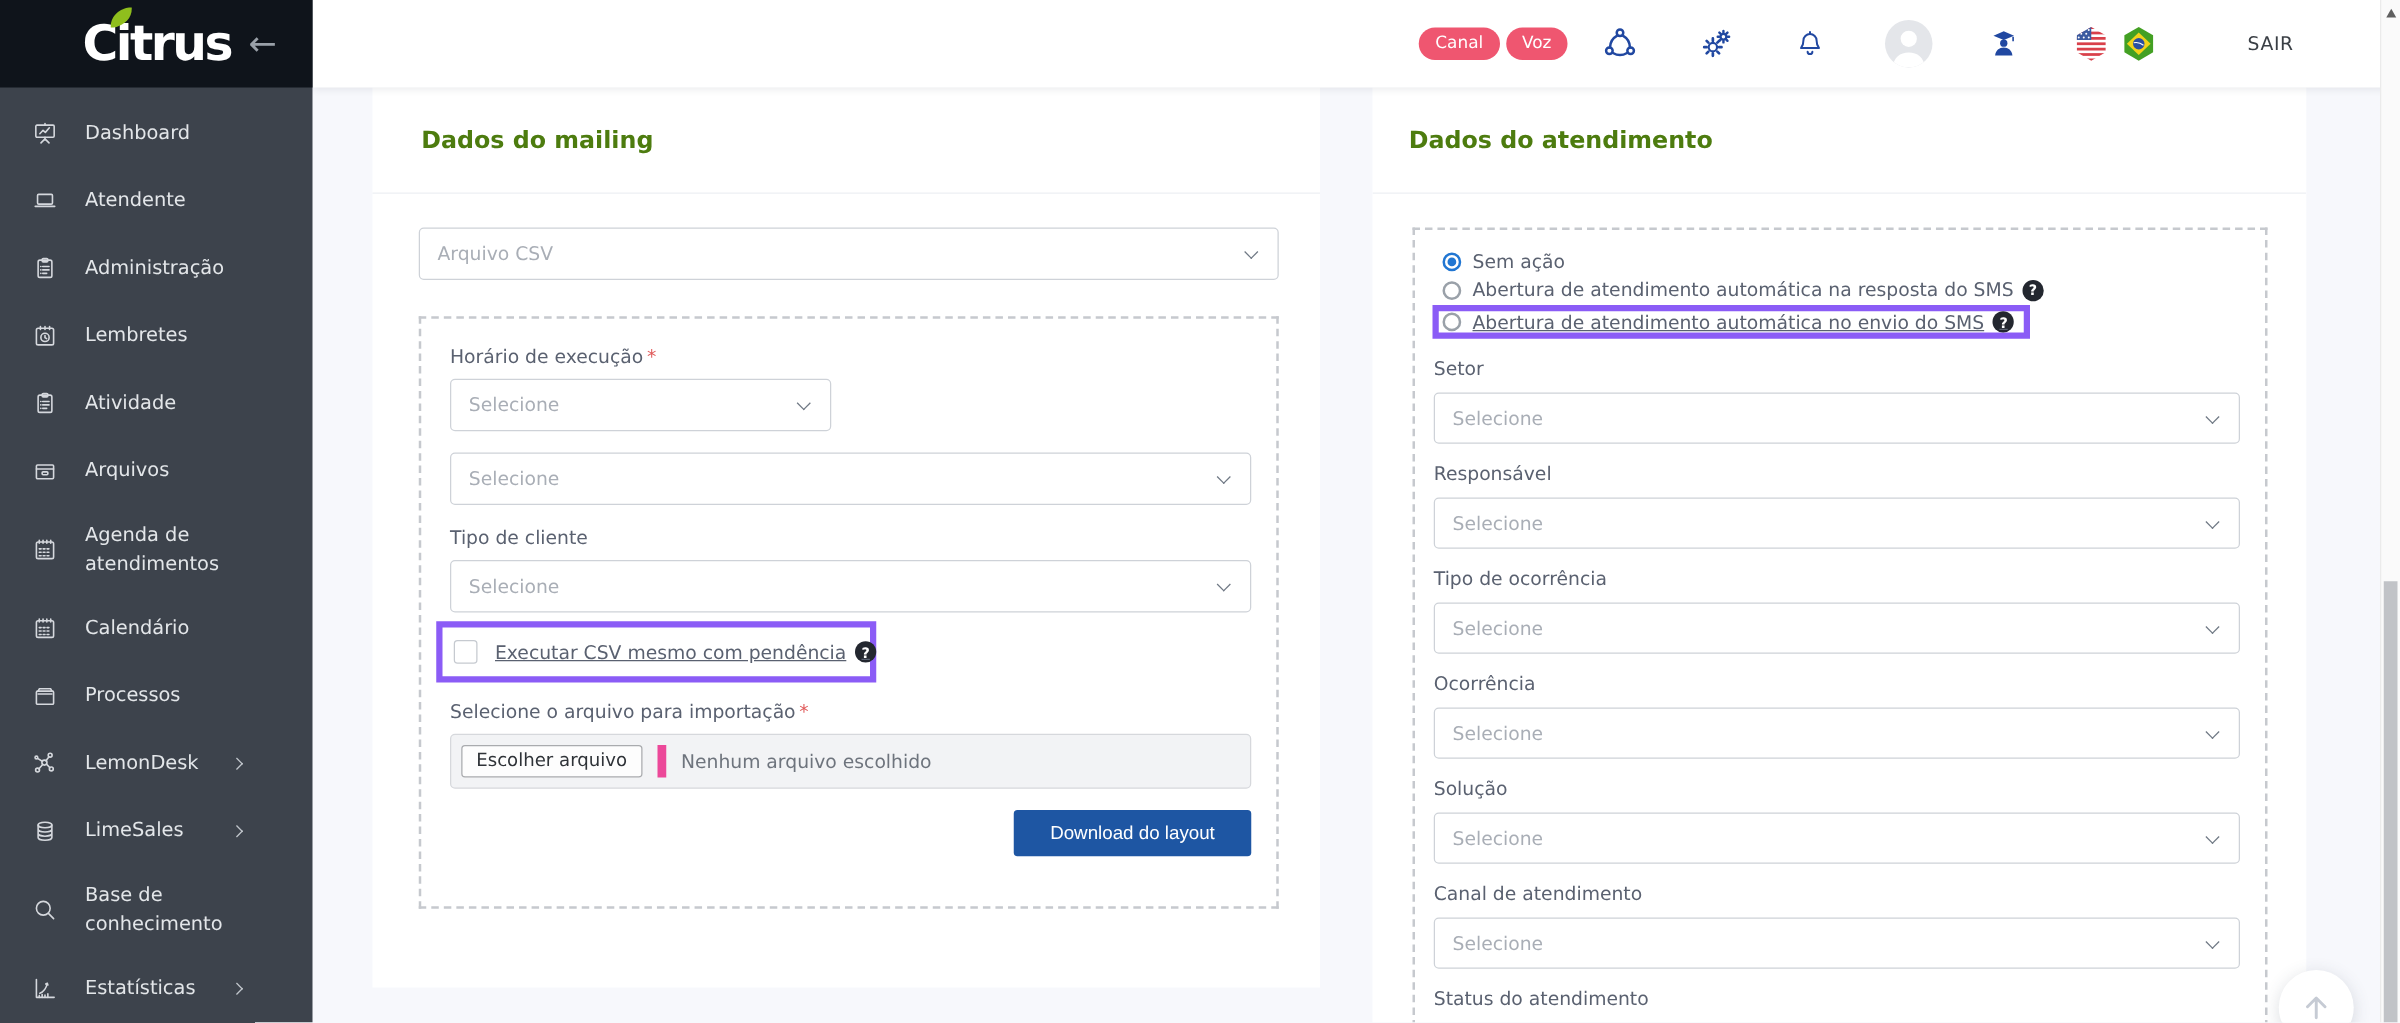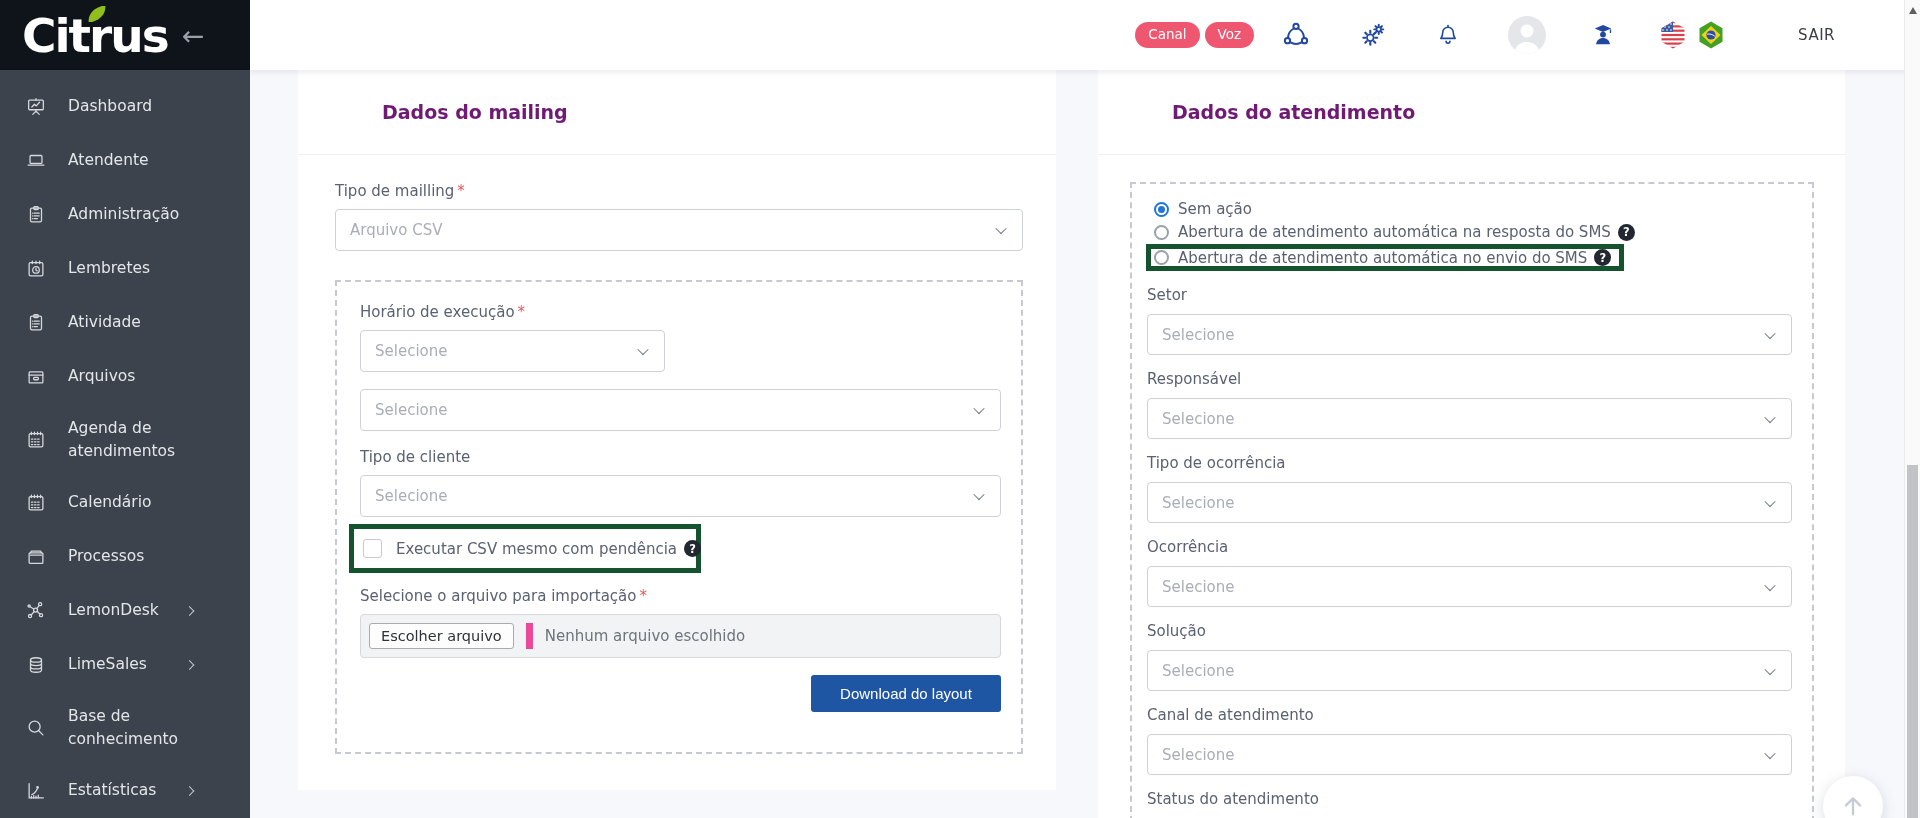--- a/index.html
+++ b/index.html
@@ -15,7 +15,7 @@
   
   .sidebar { position:absolute; left:0; top:0; width:250px; height:818px; background:#3d434c; z-index:6; }
   .sidebar-header { height:70px; background:#0f141b; display:flex; align-items:center; padding-left:22px; position:relative; }
-  .logo-text { color:#fff; font-size:47px; font-weight:bold; letter-spacing:-2px; line-height:1; }
+  .logo-text { color:#fff; font-size:39px; font-weight:bold; letter-spacing:-2px; line-height:1;margin-left:44px; }
   .logo-leaf { position:absolute; left:86px; top:6px; }
   .logo-collapse { color:#99a0a8; font-size:27px; margin-left:14px; line-height:1; }
   .nav { padding-top:10px; }

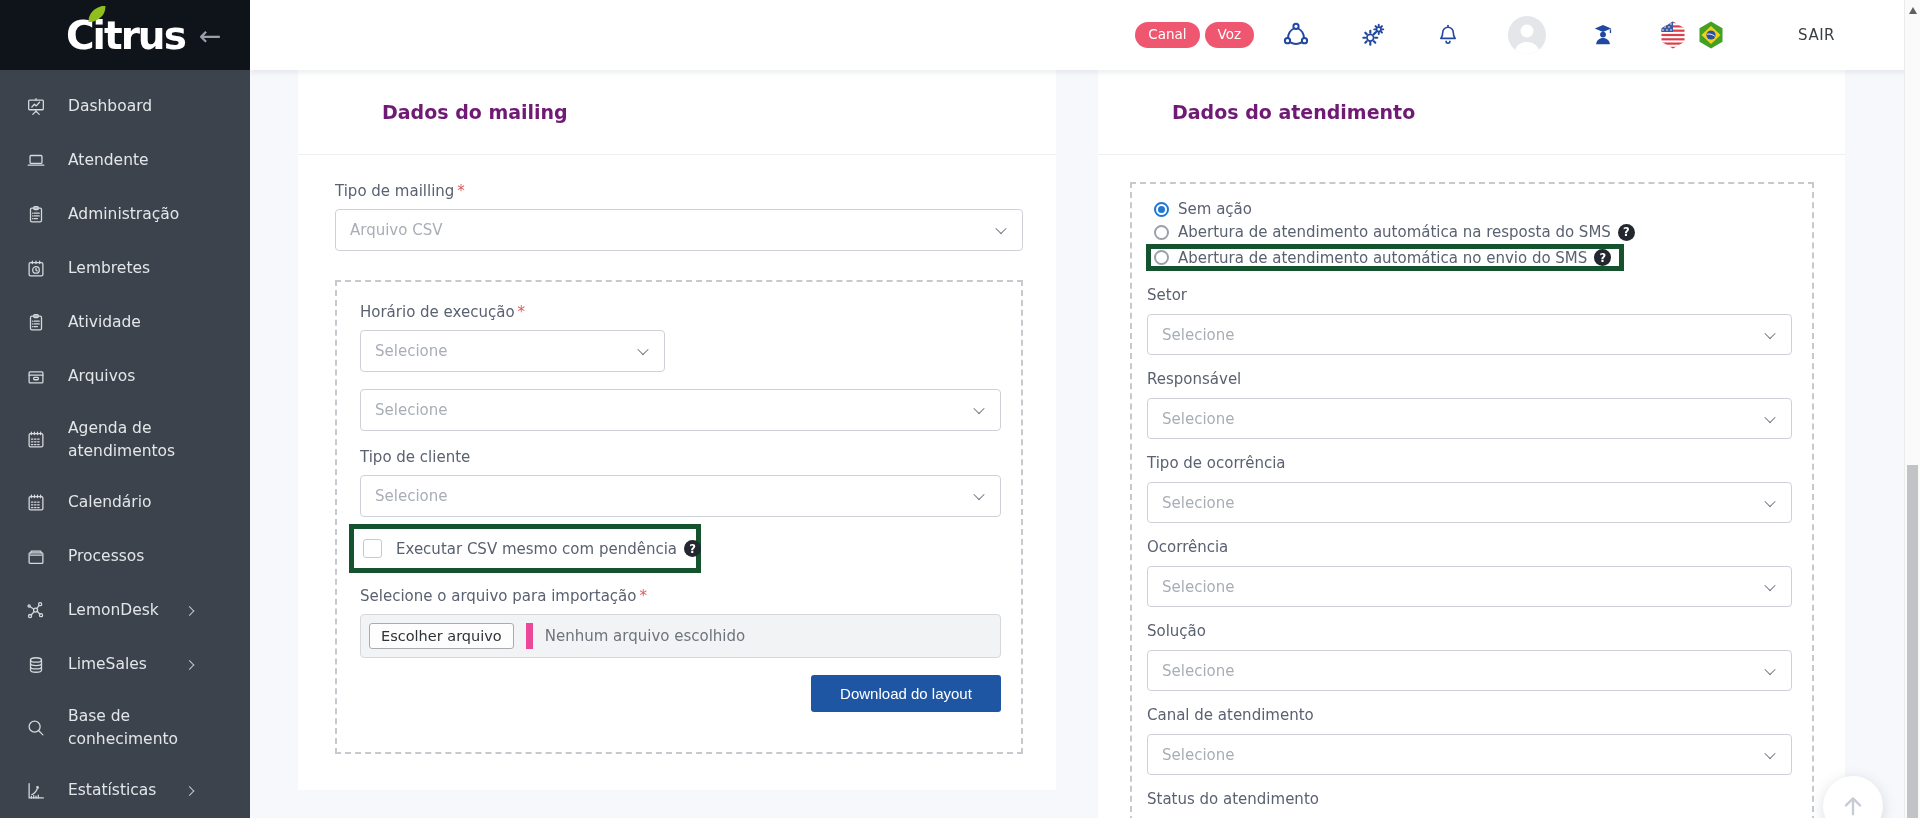--- a/index.html
+++ b/index.html
@@ -50,7 +50,7 @@
   .card-header { height:85px; border-bottom:1px solid #edeff3; display:flex; align-items:center; }
   .card-left  .card-header { padding-left:39px; }
   .card-right .card-header { padding-left:29px; }
-  .card-title { font-size:19px; font-weight:700; color:#701a75;margin-left:45px; }
+  .card-title { font-size:19px; font-weight:700; color:#4d7c0f; }
   .card-left  .card-body { padding:27px 33px 0 37px; }
   .card-right .card-body { padding:27px 31px 0 32px; }
 

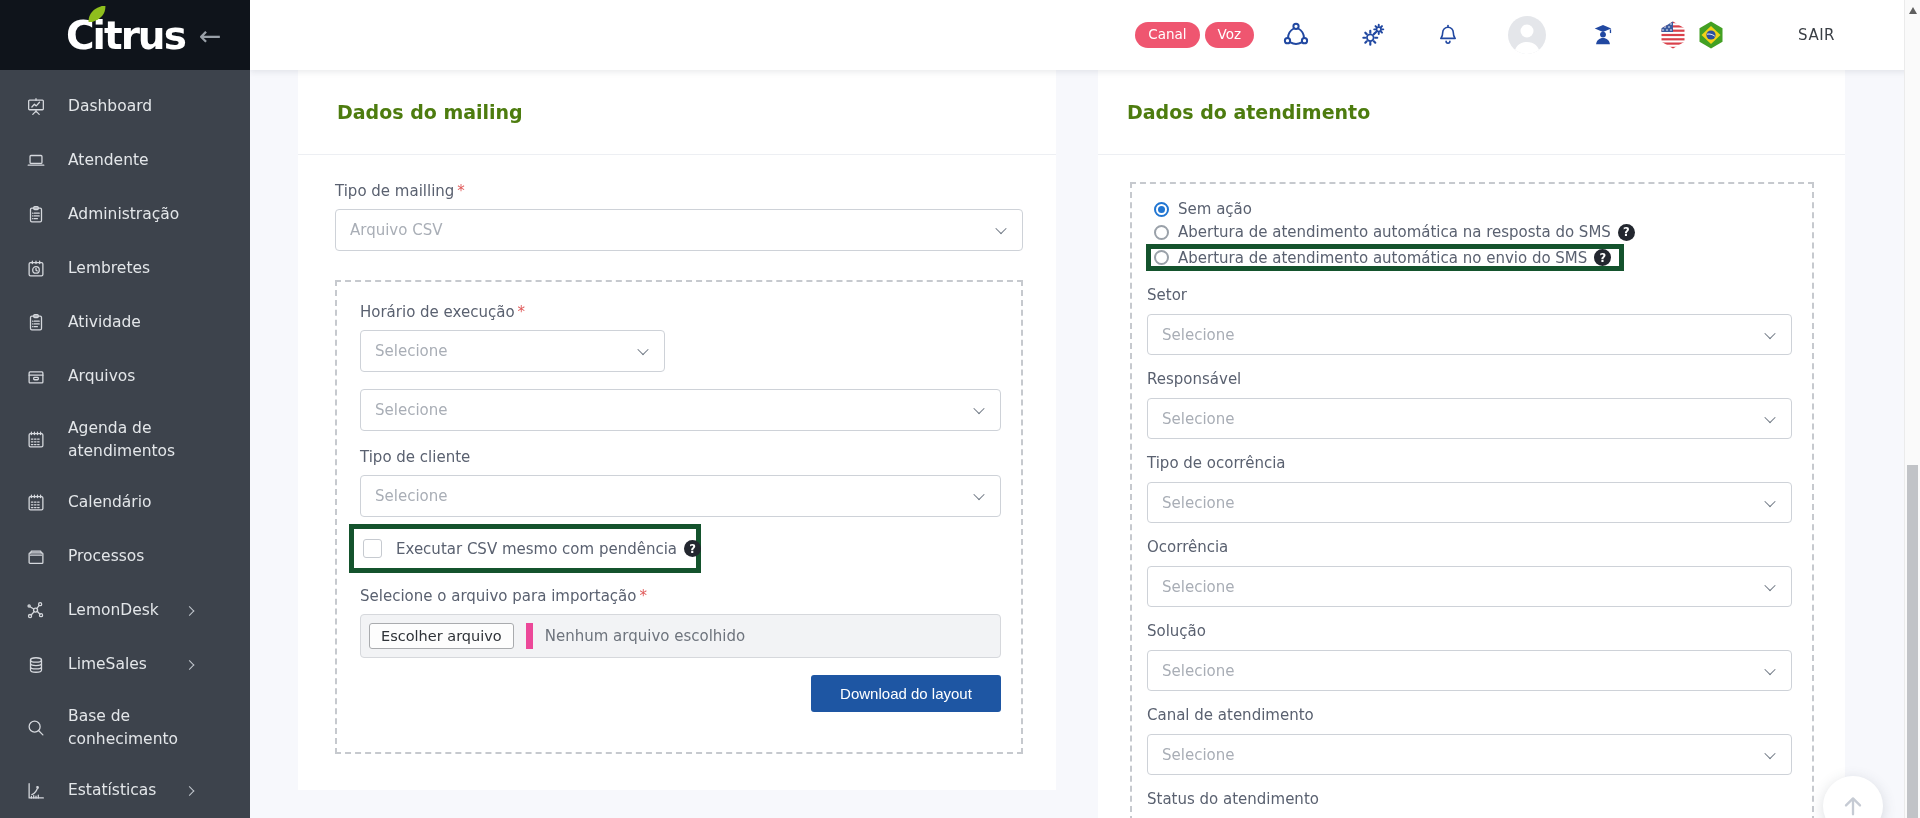--- a/index.html
+++ b/index.html
@@ -373,9 +373,6 @@
   </div>
   <div class="card-body">
 
-    <div class="form-label">
-      <span>Tipo de mailling</span><span class="req">*</span>
-    </div>
     <div class="select">
       <span class="ph">Arquivo CSV</span>
       <span class="chev"></span>

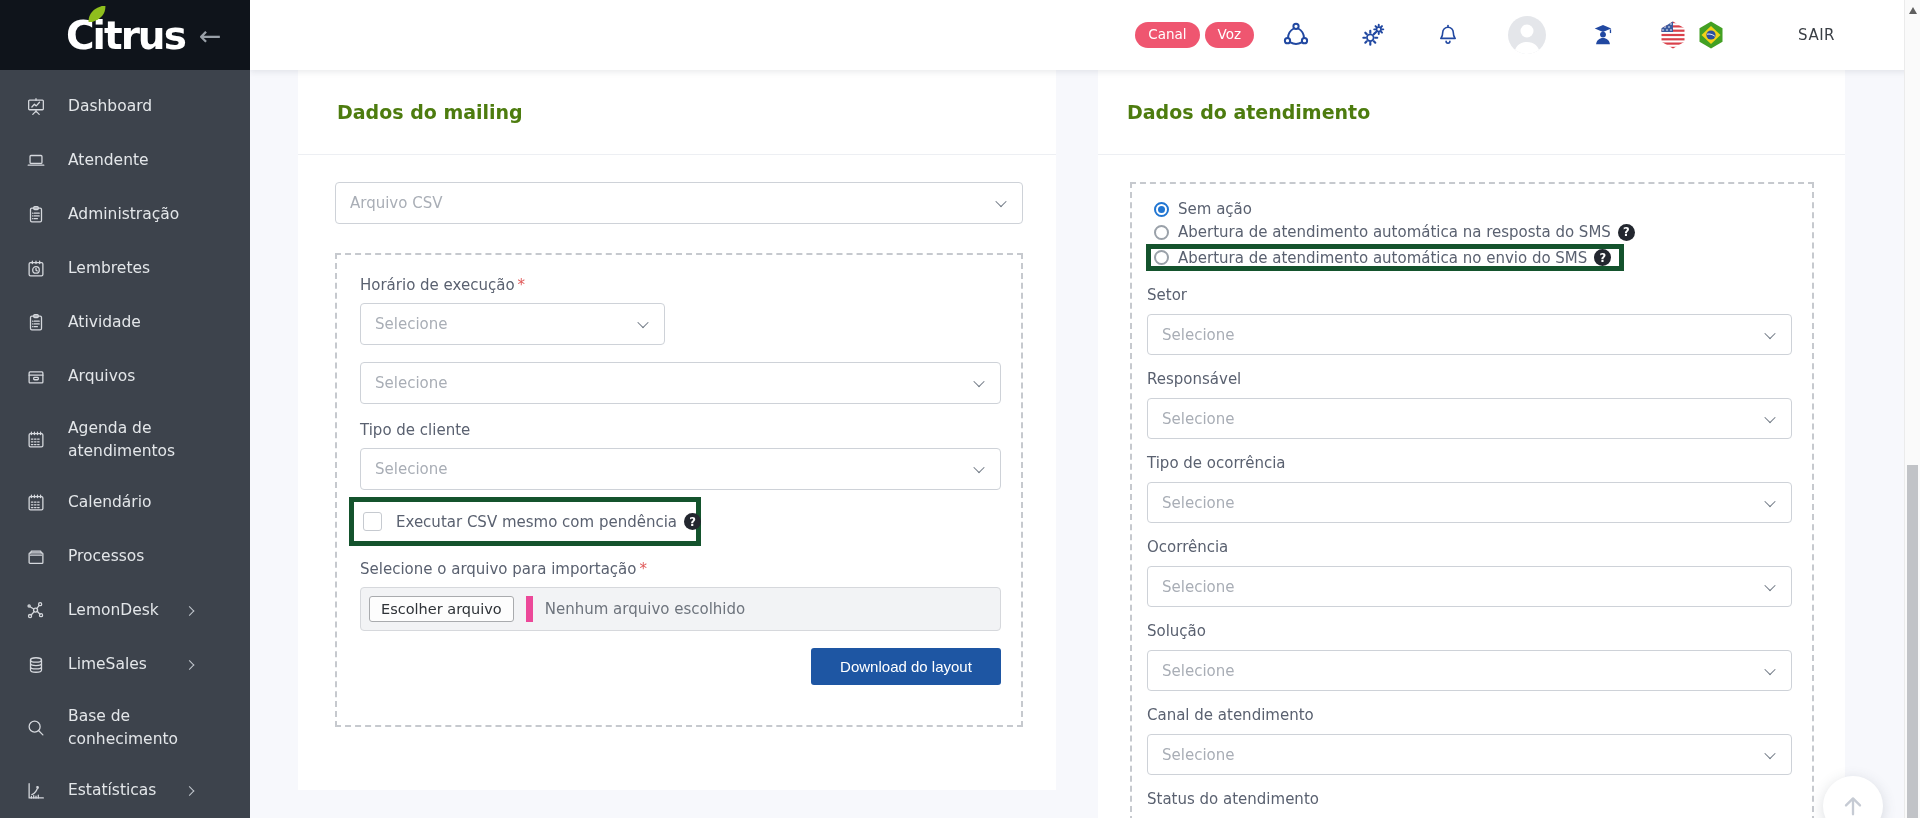--- a/index.html
+++ b/index.html
@@ -66,7 +66,7 @@
   .fgroup { margin-bottom:17px; }
   .w-narrow { width:305px; }
 
-  .hl { border:5px solid #14532d; }
+  .hl { border:5px solid #8b5cf6;text-decoration:underline; }
   .cb-box { display:flex; align-items:center; margin:7px 0 14px -11px; width:352px; height:49px; padding:0 10px 0 9px; }
   .checkbox { width:19px; height:19px; border:1.5px solid #c6cad0; border-radius:3px; background:#fff; flex:none; cursor:pointer; }
   .cb-label { font-size:15px; color:#5a6170; margin-left:14px; white-space:nowrap; }

